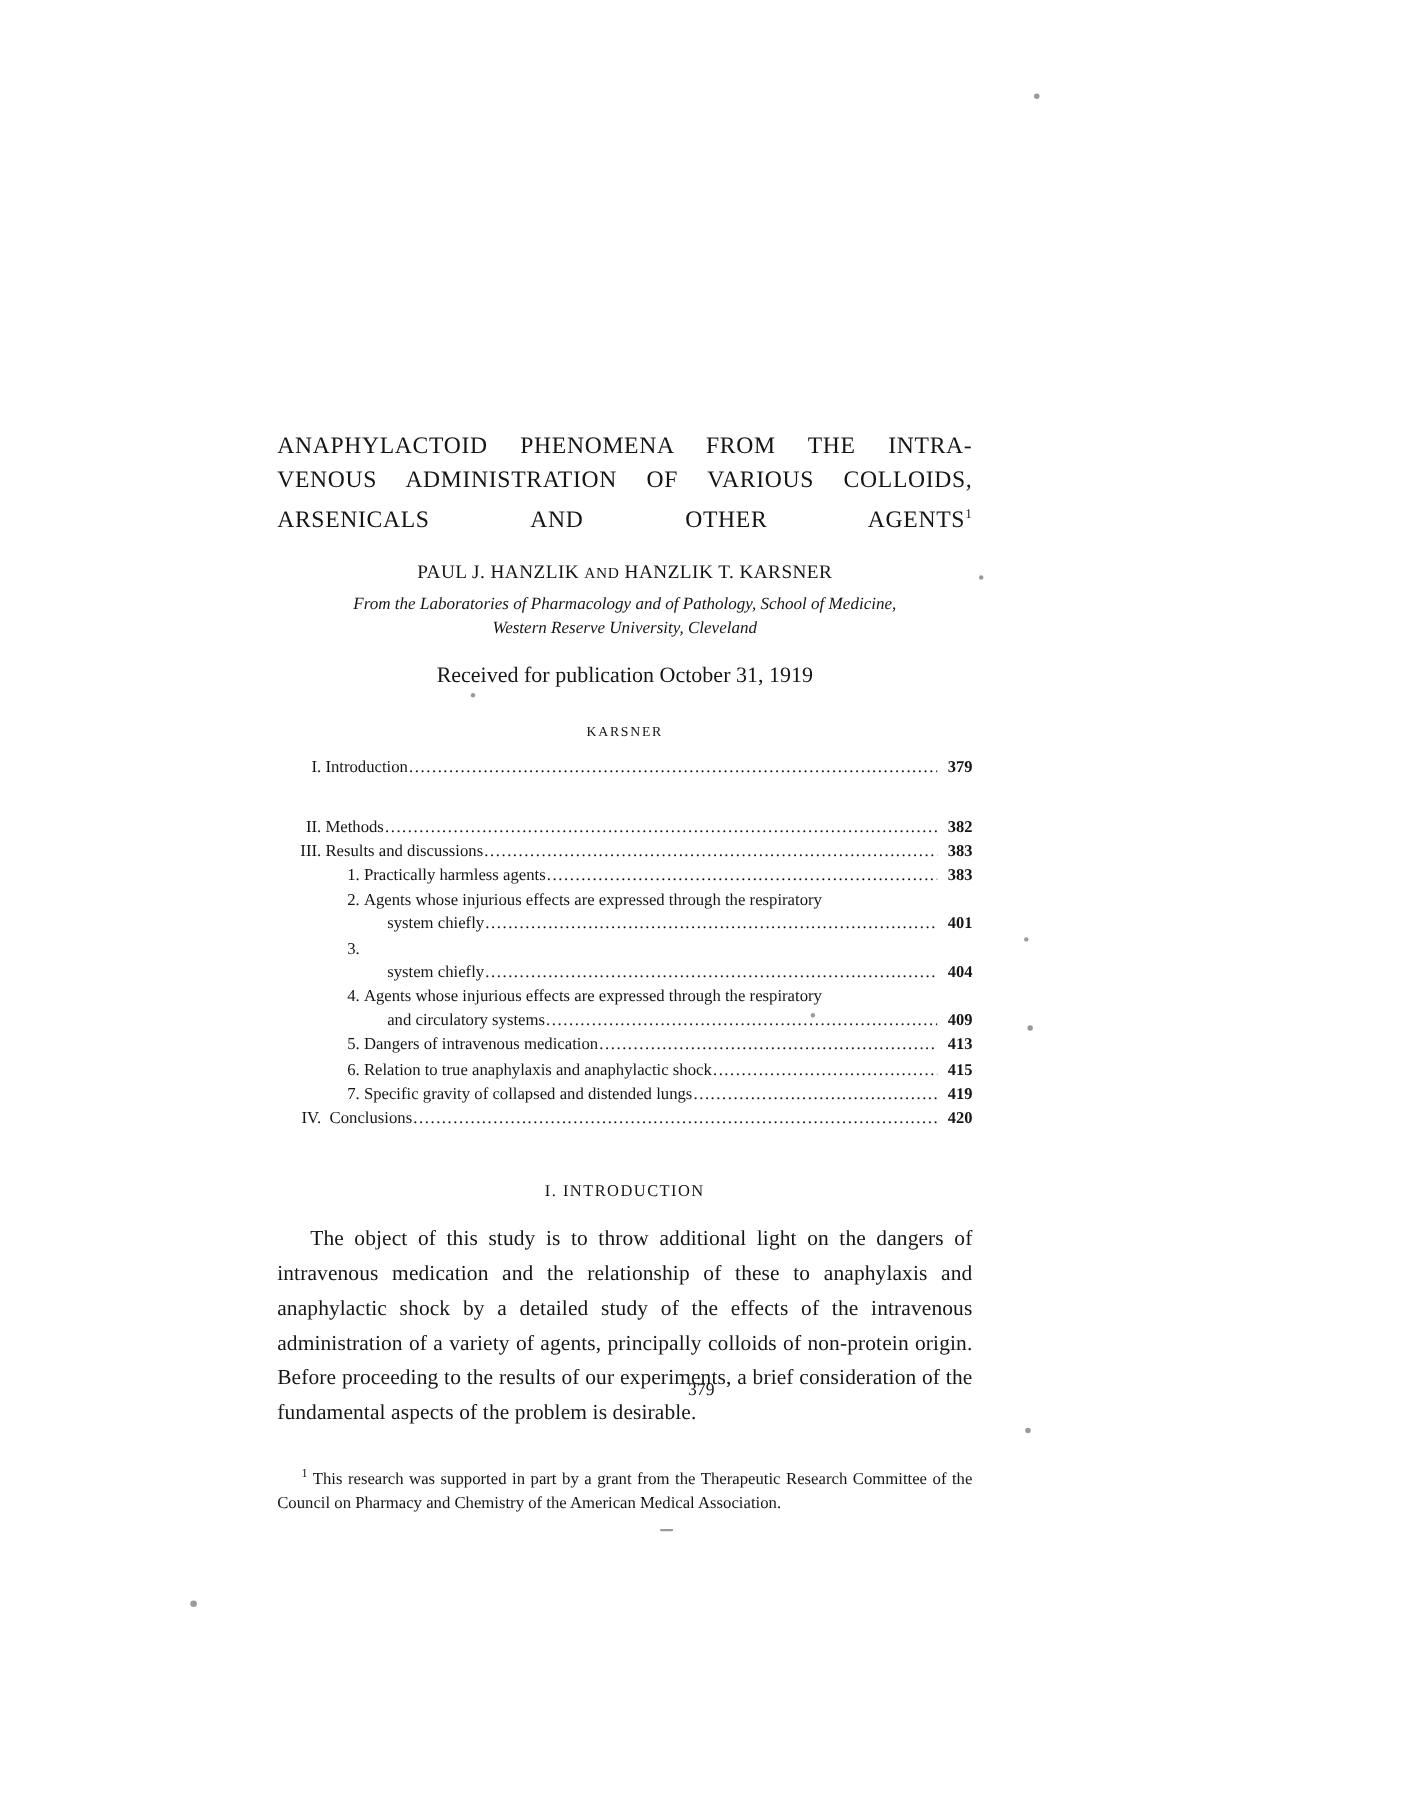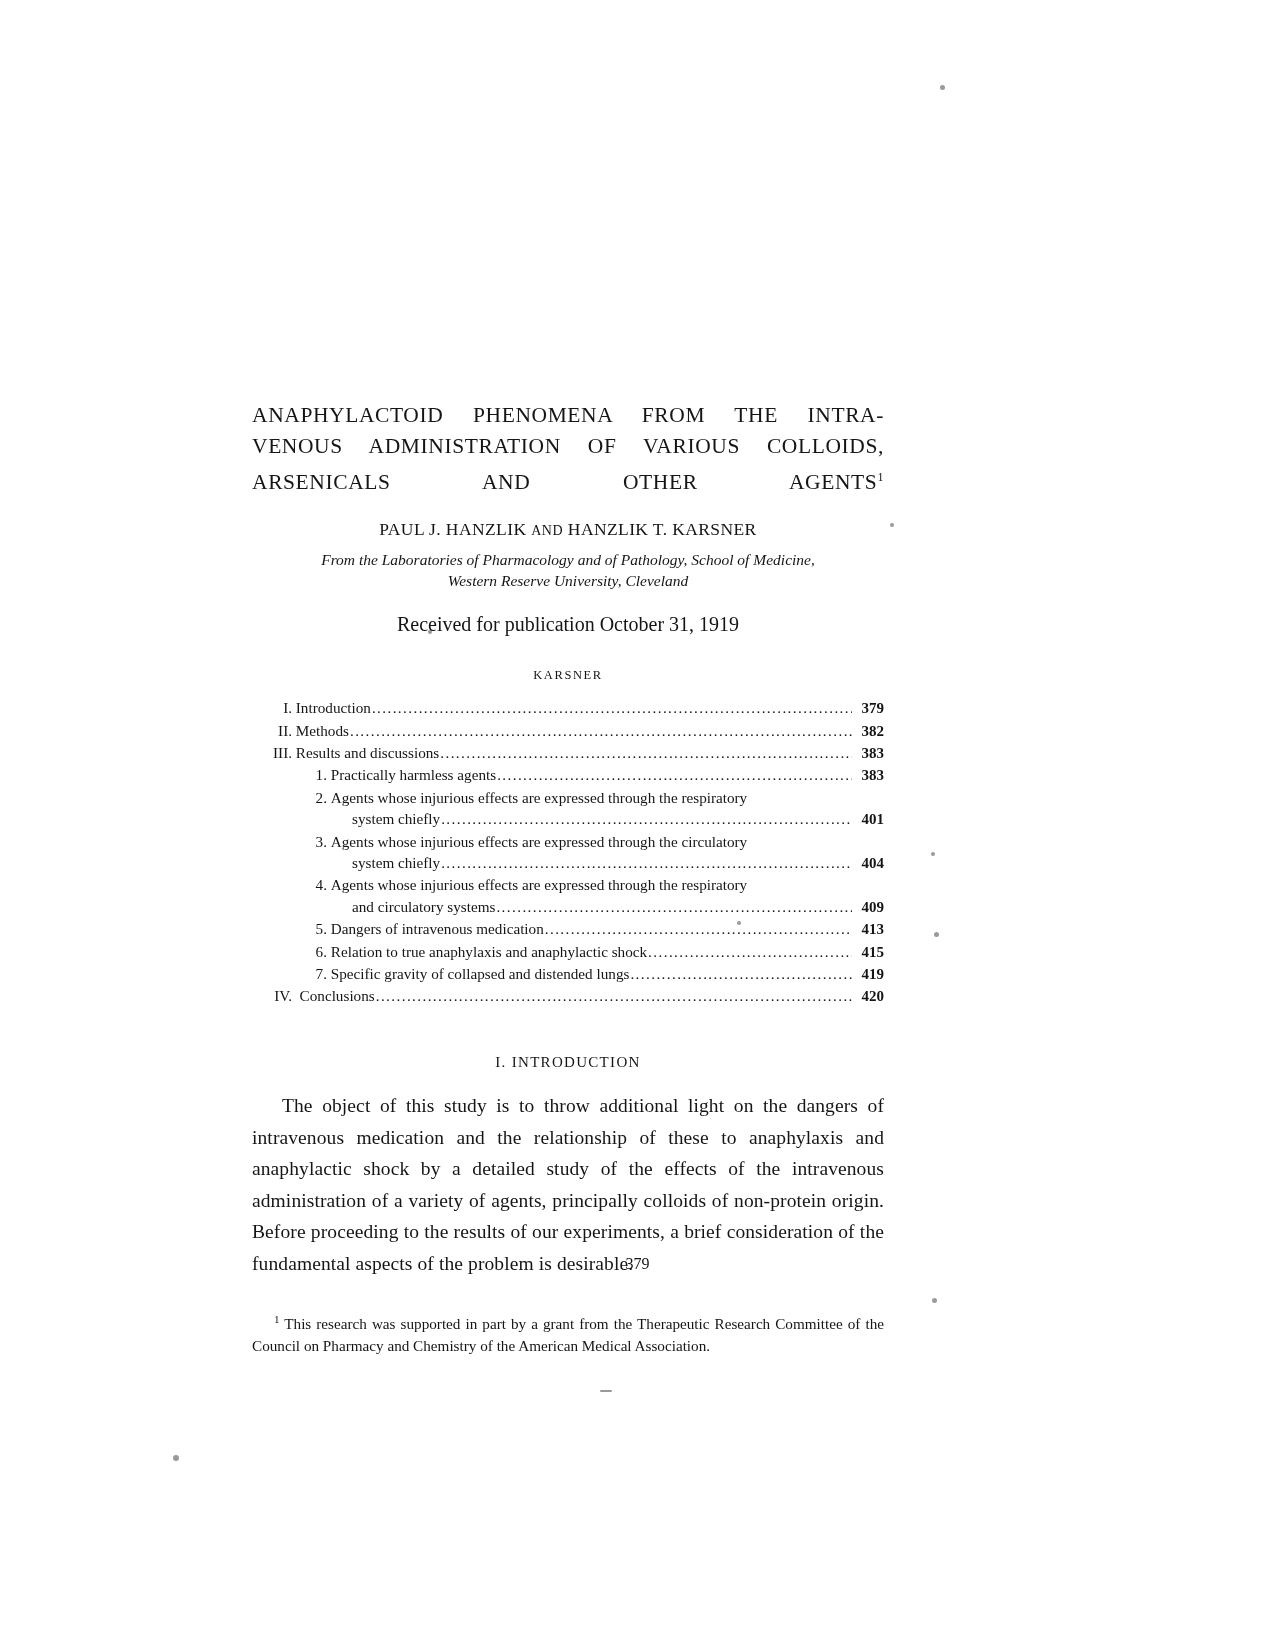--- a/index.html
+++ b/index.html
@@ -24,7 +24,7 @@
   .content {
     position: absolute;
     left: 252px;
-    top: 400px;
+    top: 390px;
     width: 632px;
   }
 

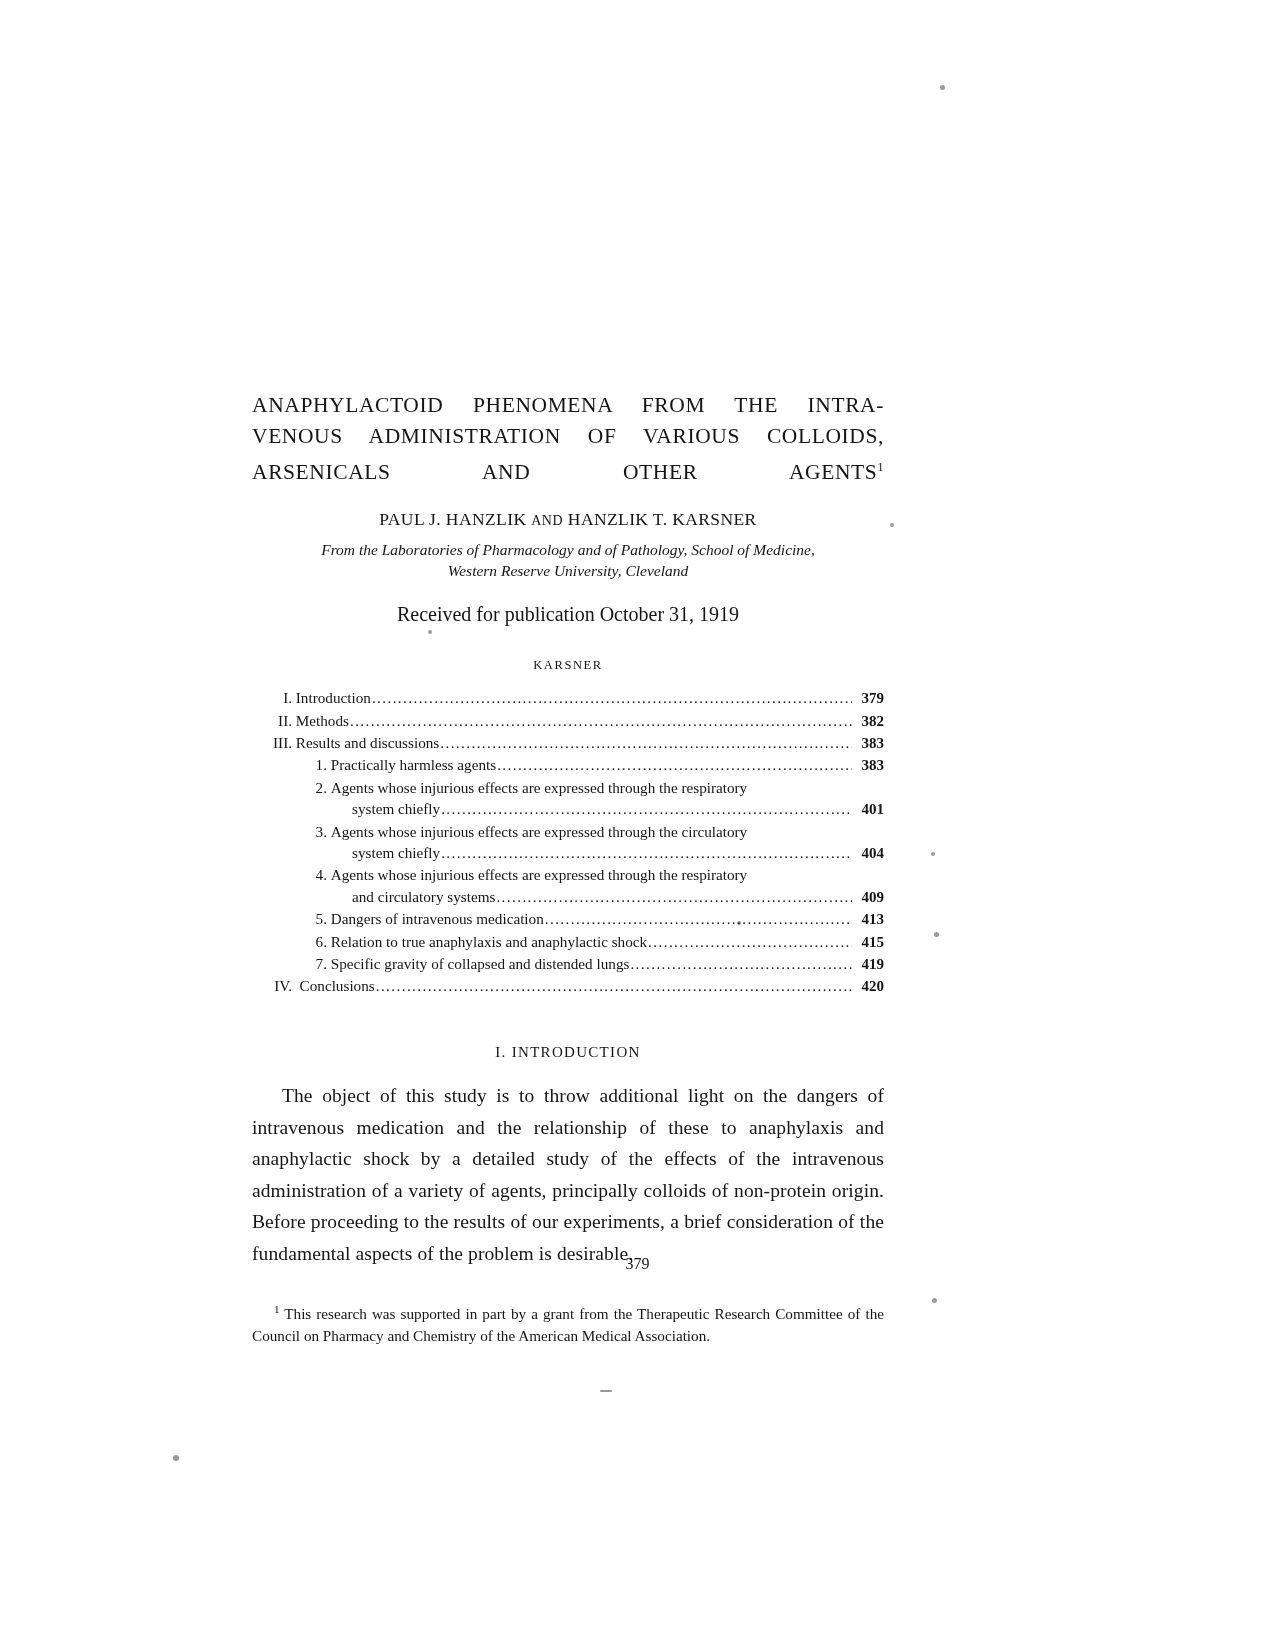--- a/index.html
+++ b/index.html
@@ -225,7 +225,7 @@
       </div>
 
       <div class="toc-row">
-        <span class="toc-num rn" style="width:40px;">II.</span>
+        <span class="toc-num rn" style="width:40px;margin-top:31px;">II.</span>
         <span class="toc-label">&nbsp;<span>Methods</span></span>
         <span class="toc-dots">...................................................................................................</span>
         <span class="toc-page">382</span>

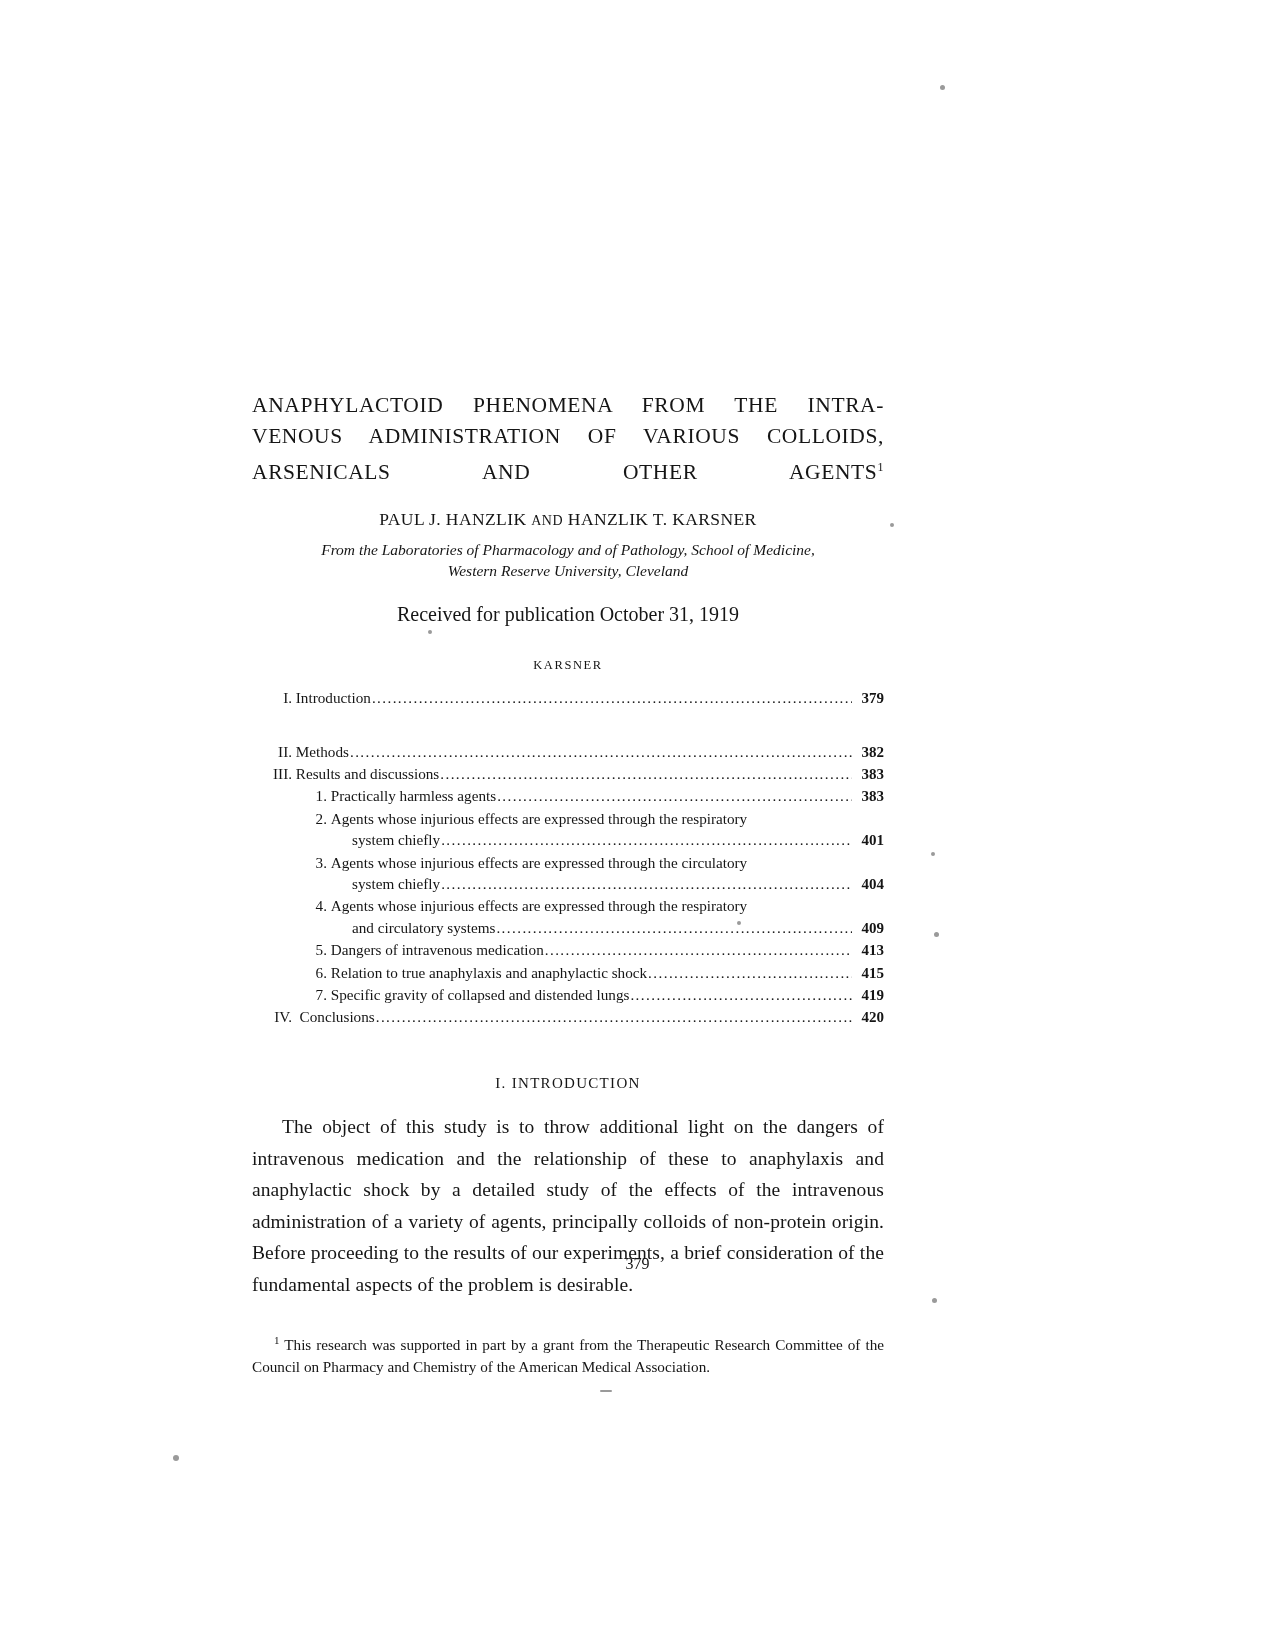--- a/index.html
+++ b/index.html
@@ -261,7 +261,6 @@
       <div class="toc-wrap">
         <div class="l1">
           <span class="toc-num" style="width:75px;">3.</span>
-          <span class="txt">&nbsp;<span>Agents whose injurious effects are expressed through the circulatory</span></span>
         </div>
         <div class="toc-cont">
           <span class="toc-num" style="width:100px;"></span>

